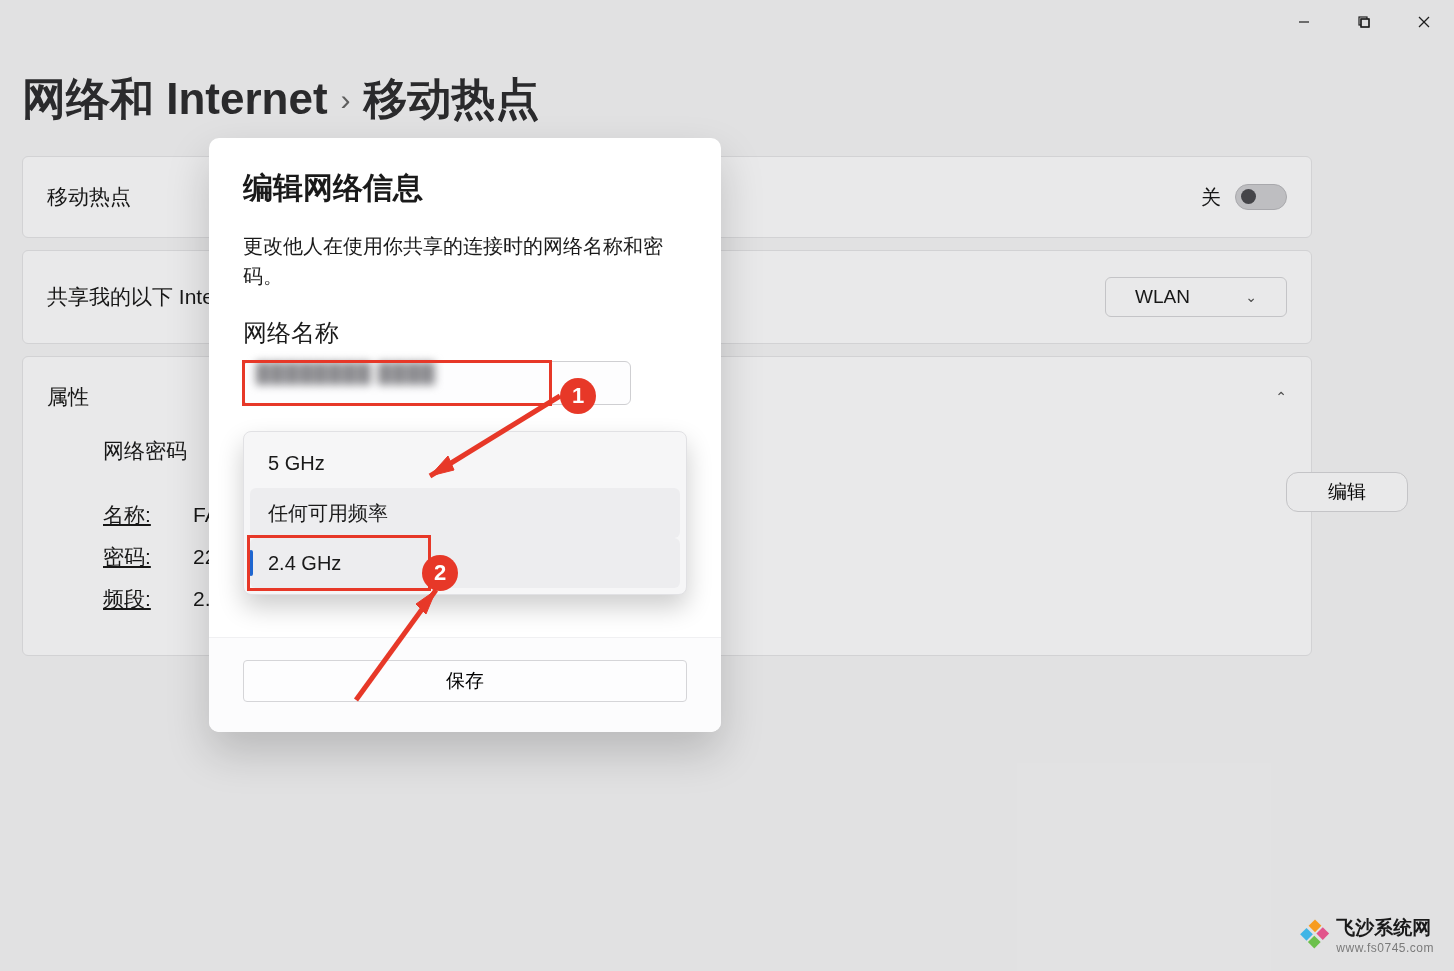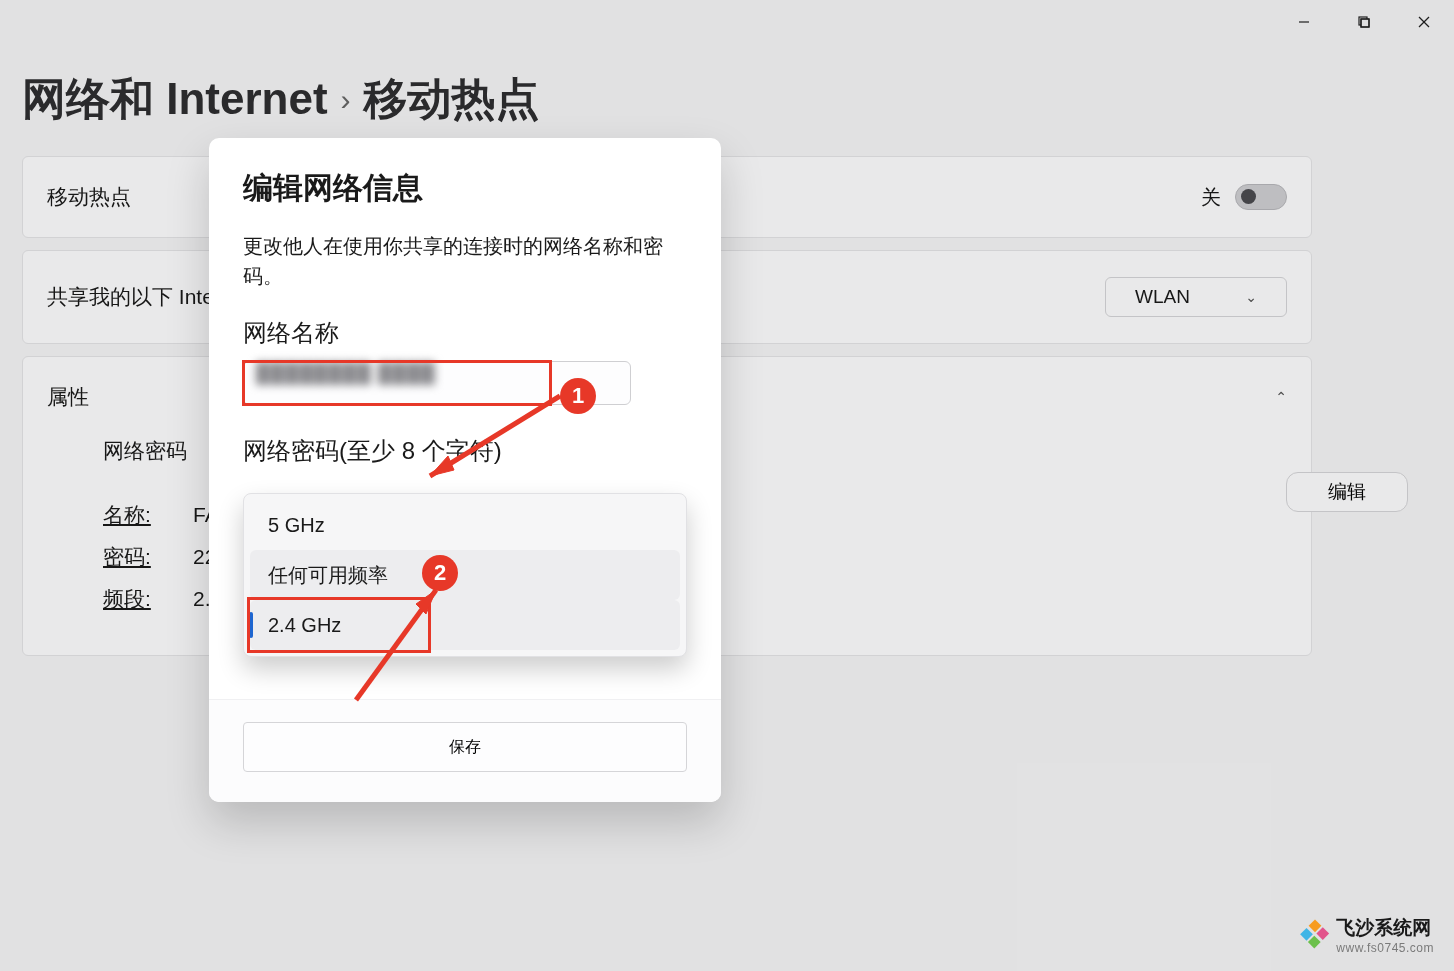--- a/index.html
+++ b/index.html
@@ -163,7 +163,6 @@
       <div class="redbox"></div>
     </div>
 
-    <div class="field-label" style="margin-top:30px">网络密码(至少 8 个字符)</div>
 
     <div class="dropdown">
       <div class="opt">

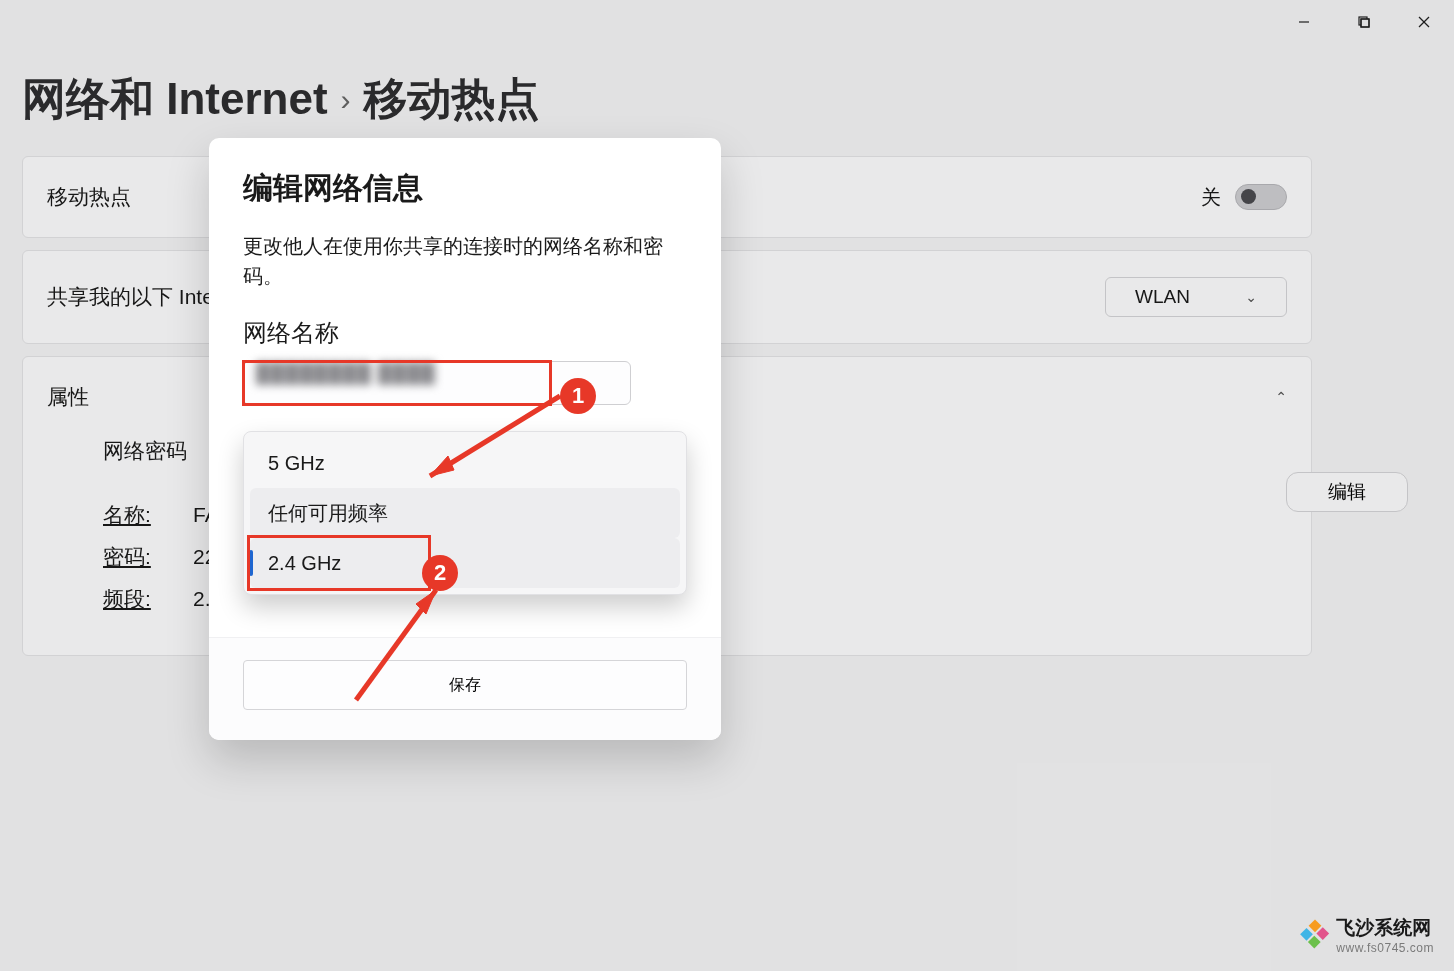--- a/index.html
+++ b/index.html
@@ -56,7 +56,7 @@
   .opt.sel::before{content:"";position:absolute;left:-1px;top:12px;bottom:12px;width:4px;background:#1E66D0;border-radius:3px;}
   .opt .redbox{position:absolute;left:-3px;top:-3px;width:184px;height:56px;border:3px solid var(--accent);pointer-events:none;}
   .dlg-foot{display:flex;gap:10px;justify-content:center;padding:22px 34px 30px;border-top:1px solid #F0F0F2;background:#FCFCFD;border-radius:0 0 10px 10px;margin-top:20px;}
-  .dlg-btn{flex:1;height:50px;border:1px solid #D5D5D8;border-radius:4px;background:#FDFDFE;font-size:16px;cursor:pointer;}
+  .dlg-btn{flex:1;height:42px;border:1px solid #D5D5D8;border-radius:4px;background:#FDFDFE;font-size:19px;cursor:pointer;}
   
   .bubble{position:absolute;width:36px;height:36px;border-radius:50%;background:var(--accent);color:#fff;font-size:22px;font-weight:600;display:flex;align-items:center;justify-content:center;}
   .arrow{position:absolute;}

